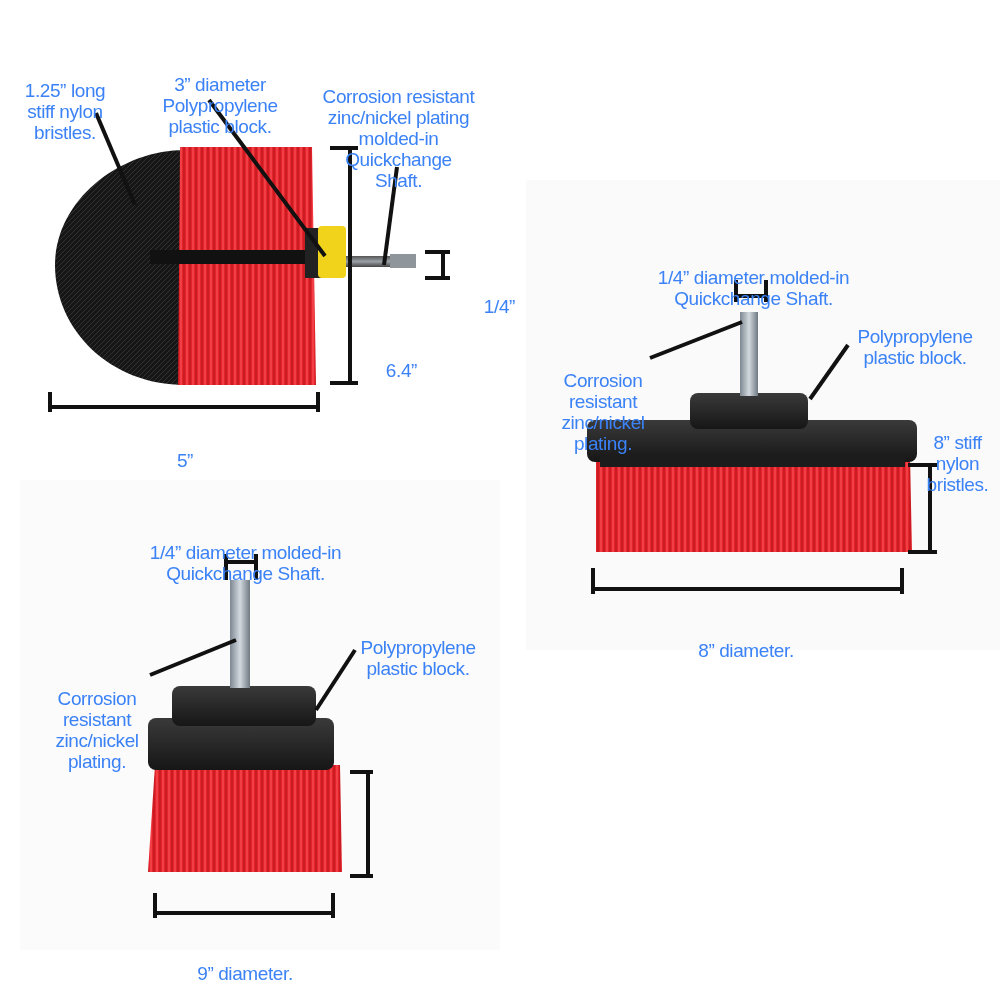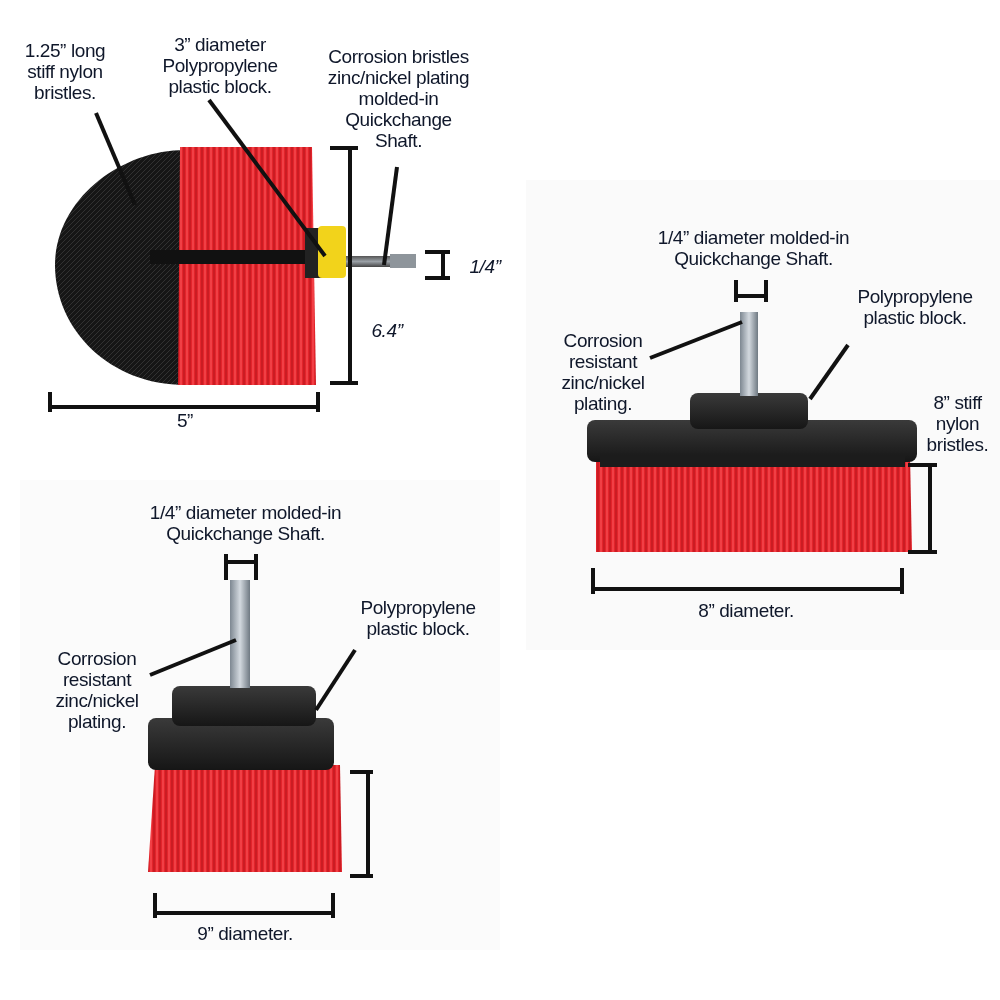--- a/index.html
+++ b/index.html
@@ -7,9 +7,9 @@
          font-family: "Liberation Sans", sans-serif; }
   .canvas { position: absolute; left: 0; top: 0; width: 1000px; height: 1000px; background: #fff; }
   .shade { position: absolute; background: linear-gradient(180deg, #fafafa, #f3f3f3); }
-  .label { position: absolute; color: #0f172a; font-family: "Liberation Sans", sans-serif;
+  .label { position: absolute; color: #3b82f6; font-family: "Liberation Sans", sans-serif;
            font-stretch: condensed; text-align: center; line-height: 21px; font-size: 19px;
-           letter-spacing: -0.4px; white-space: pre-line; }
+           letter-spacing: -0.4px; white-space: pre-line; margin-top: 40px; }
   .label.left { text-align: center; font-style: italic; }
   svg { position: absolute; left: 0; top: 0; }
 </style>

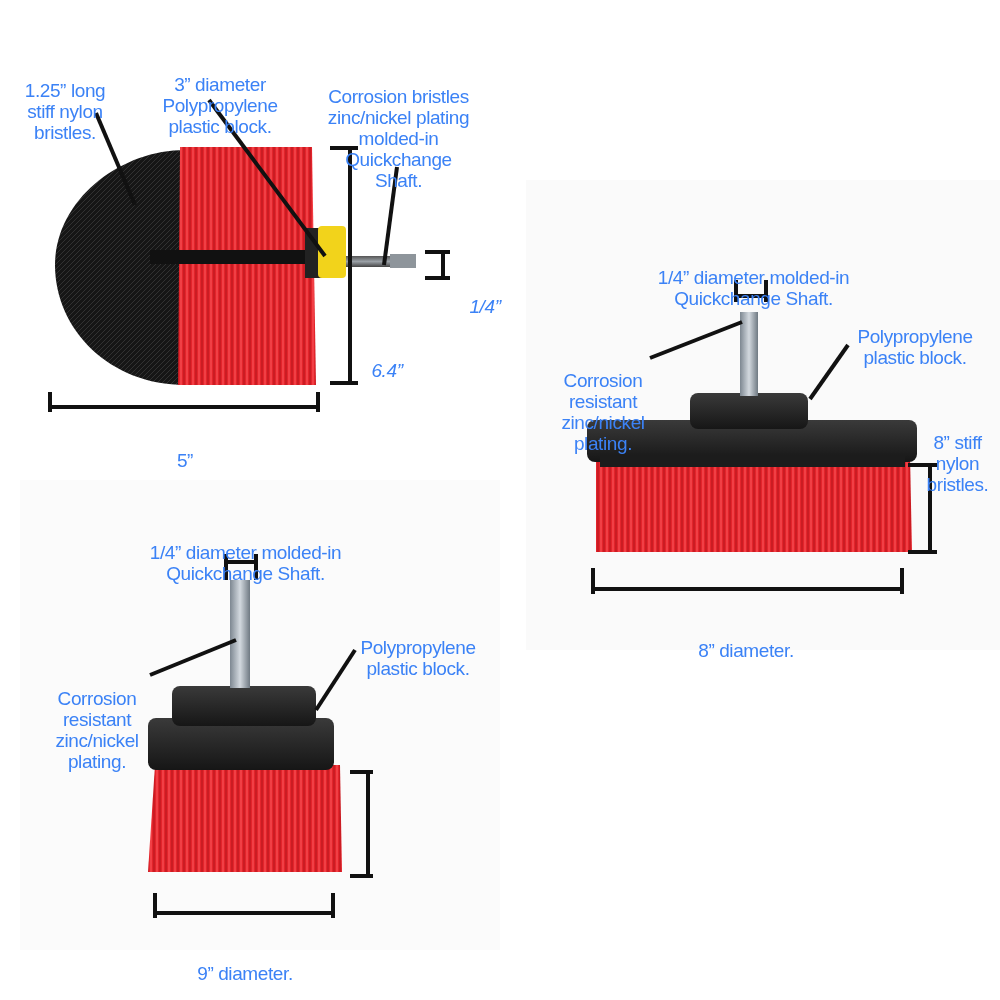--- a/index.html
+++ b/index.html
@@ -141,7 +141,7 @@
   <div class="label" style="left:150px;top:34px;width:140px;">3” diameter
 Polypropylene
 plastic block.</div>
-  <div class="label" style="left:306px;top:46px;width:185px;">Corrosion bristles
+  <div class="label" style="left:306px;top:46px;width:185px;">Corrosion resistant
 zinc/nickel plating
 molded-in
 Quickchange

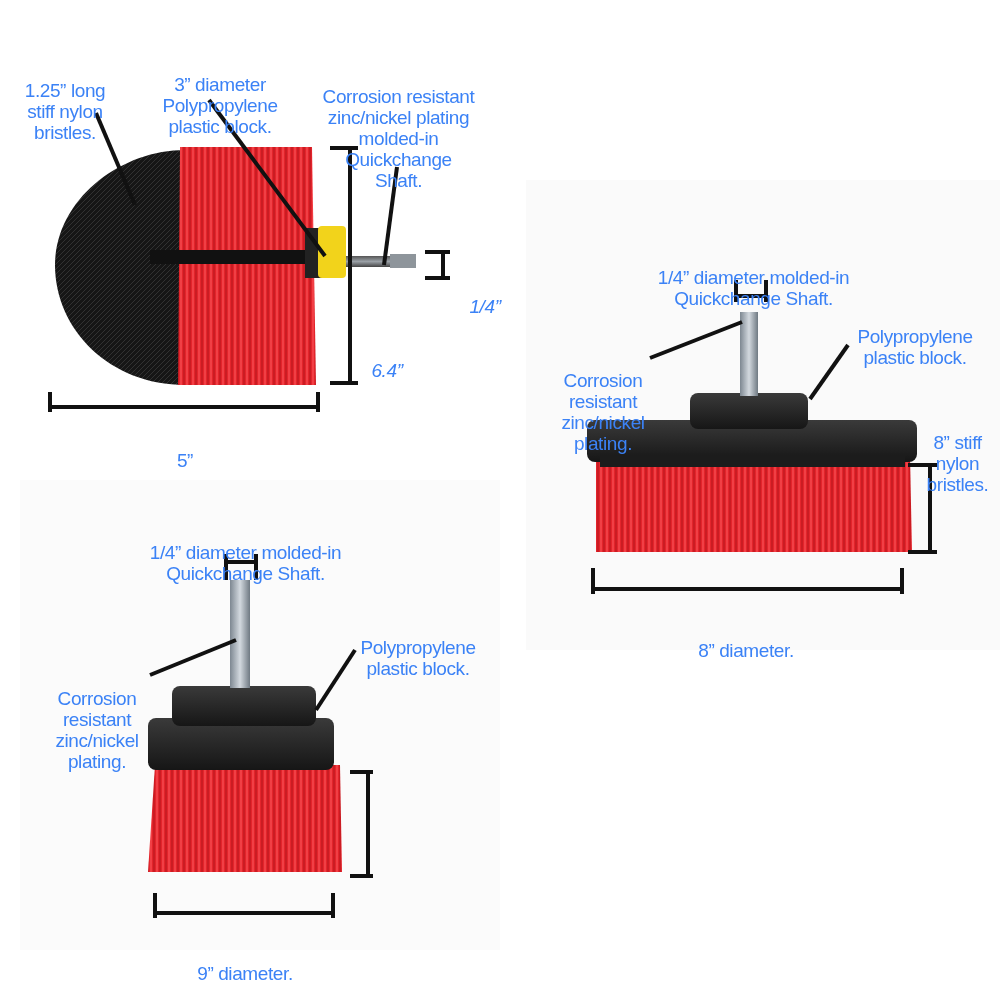--- a/index.html
+++ b/index.html
@@ -10,7 +10,7 @@
   .label { position: absolute; color: #3b82f6; font-family: "Liberation Sans", sans-serif;
            font-stretch: condensed; text-align: center; line-height: 21px; font-size: 19px;
            letter-spacing: -0.4px; white-space: pre-line; margin-top: 40px; }
-  .label.left { text-align: center; font-style: italic; }
+  .label.left { text-align: right; }
   svg { position: absolute; left: 0; top: 0; }
 </style>
 </head>

